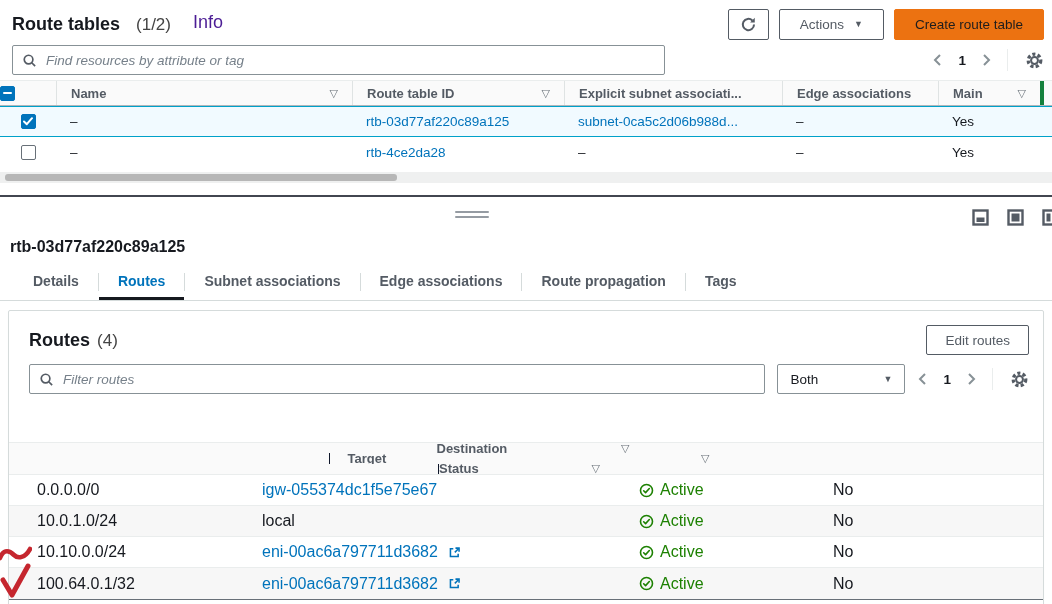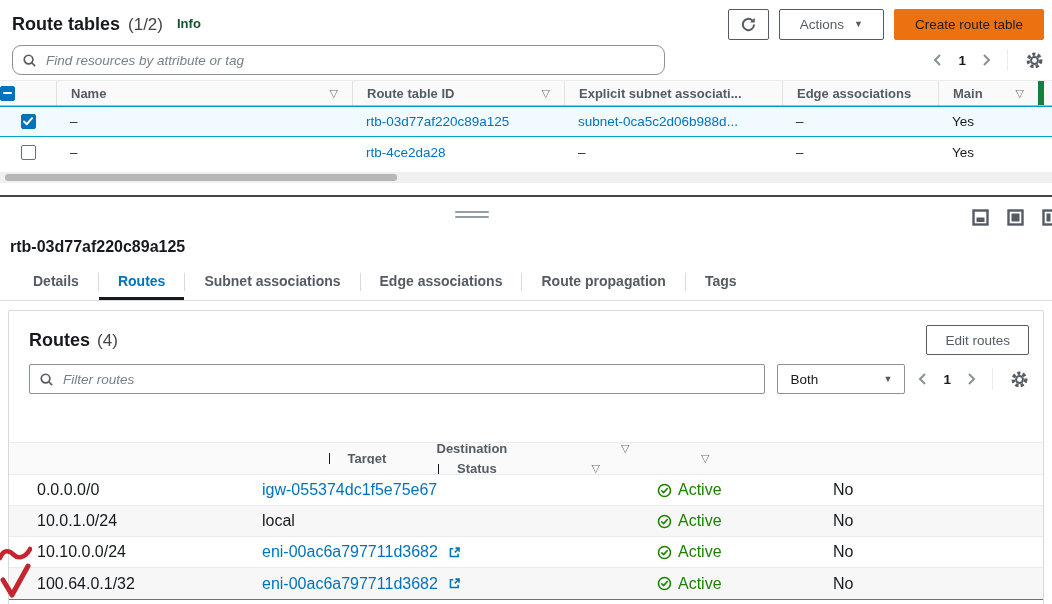--- a/index.html
+++ b/index.html
@@ -8,7 +8,7 @@
 
   
   .band-header{position:absolute;top:6px;left:12px;right:8px;height:36px;display:flex;align-items:center;justify-content:space-between;}
-  .title-group{display:flex;align-items:baseline;gap:8px;}
+  .title-group{display:flex;align-items:baseline;gap:16px;}
   .h1{font-size:18px;font-weight:700;color:#16191f;}
   .h1-count{font-size:17px;color:#444;}
   .info-link{font-size:13px;font-weight:700;color:#14532d;text-decoration:none;margin-left:6px;position:relative;top:-2px;cursor:pointer;}

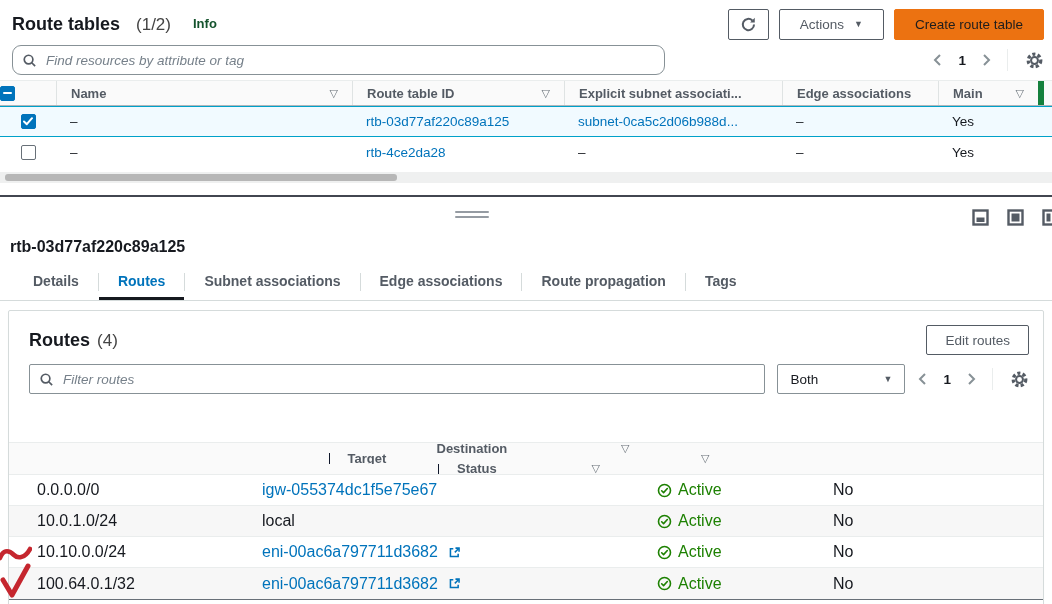--- a/index.html
+++ b/index.html
@@ -11,7 +11,7 @@
   .title-group{display:flex;align-items:baseline;gap:16px;}
   .h1{font-size:18px;font-weight:700;color:#16191f;}
   .h1-count{font-size:17px;color:#444;}
-  .info-link{font-size:13px;font-weight:700;color:#14532d;text-decoration:none;margin-left:6px;position:relative;top:-2px;cursor:pointer;}
+  .info-link{font-size:18px;font-weight:400;color:#4c1d95;text-decoration:none;margin-left:6px;position:relative;top:-2px;cursor:pointer;}
   .btn-row{display:flex;align-items:center;gap:10px;}
   .btn{height:31px;box-sizing:border-box;border:1px solid #545b64;background:#fff;border-radius:2px;
        font-family:"Liberation Sans",sans-serif;font-size:13.5px;font-weight:400;color:#545b64;

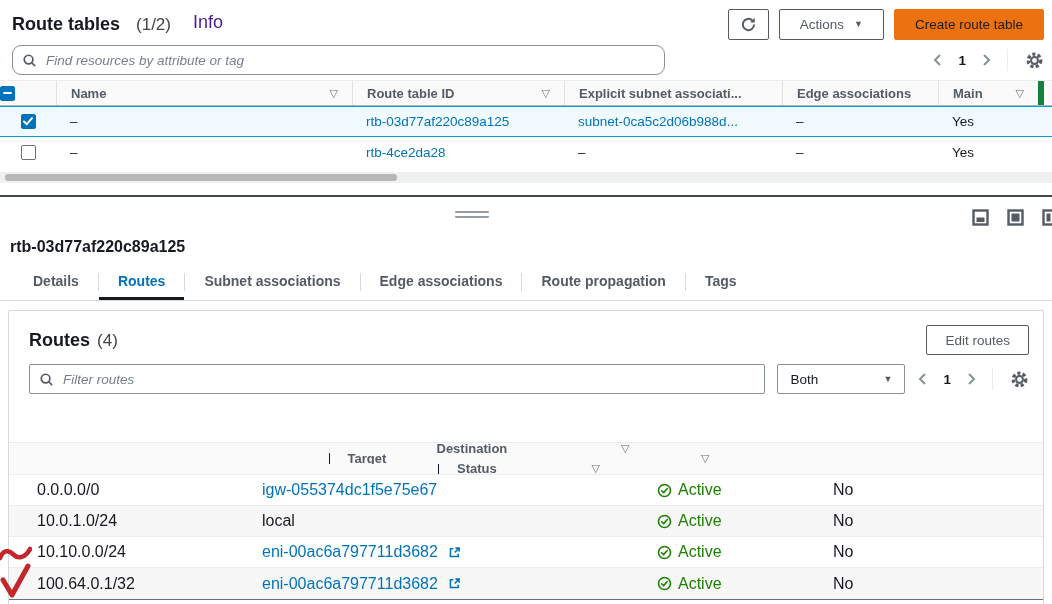--- a/index.html
+++ b/index.html
@@ -22,7 +22,7 @@
 
   
   .band-toolbar{position:absolute;top:44px;left:12px;right:8px;height:32px;display:flex;align-items:center;justify-content:space-between;}
-  .search-box{position:relative;width:653px;height:30px;box-sizing:border-box;border:1px solid #879196;border-radius:9px;background:#fff;display:flex;align-items:center;}
+  .search-box{position:relative;width:653px;height:30px;box-sizing:border-box;border:1px solid #879196;border-radius:2px;background:#fff;display:flex;align-items:center;}
   .search-box .mag{margin:0 7px 0 9px;flex:0 0 auto;display:flex;}
   .search-box input{flex:1;border:none;outline:none;font-family:"Liberation Sans",sans-serif;font-size:13.5px;color:#16191f;background:transparent;}
   .search-box input::placeholder{color:#76808a;font-style:italic;}

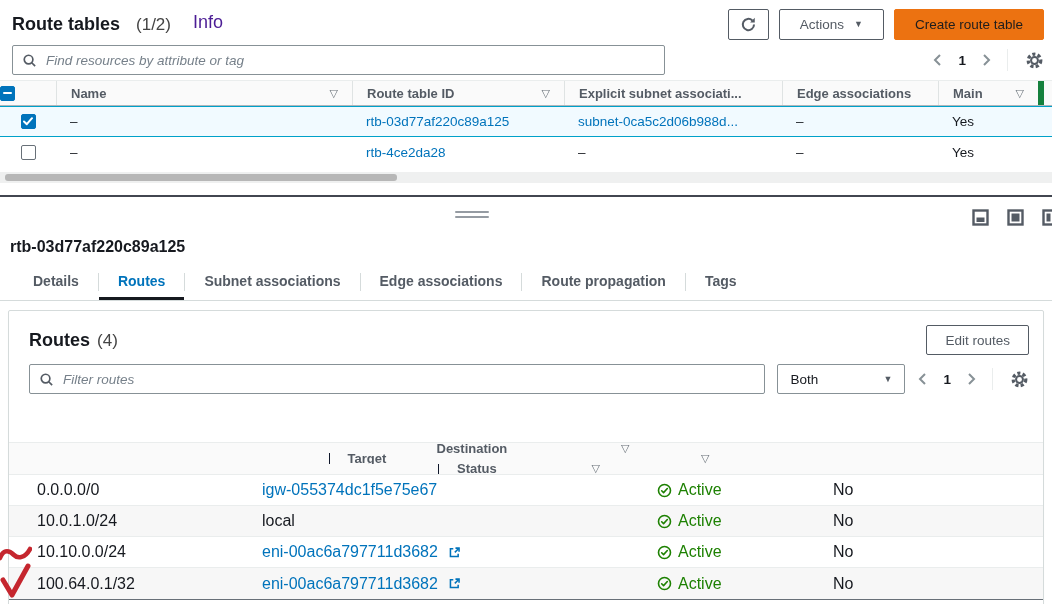--- a/index.html
+++ b/index.html
@@ -47,7 +47,7 @@
   .c6{width:106px;border-right:1px solid #dfe3e3;}
   .lt-head .cell{justify-content:space-between;}
   .lt-head .c2,.lt-head .c3,.lt-head .c4,.lt-head .c5,.lt-head .c6{border-left:1px solid #dfe3e3;}
-  .lt-head .c6{border-right:6px solid #15803d;gap:12px;}
+  .lt-head .c6{border-right:4px solid #15803d;gap:12px;}
   .sort{font-size:11px;color:#687078;font-weight:400;}
   .link{color:#0073bb;text-decoration:none;cursor:pointer;}
   .cb{width:15px;height:15px;box-sizing:border-box;border:1px solid #687078;border-radius:2px;background:#fff;display:flex;align-items:center;justify-content:center;cursor:pointer;}

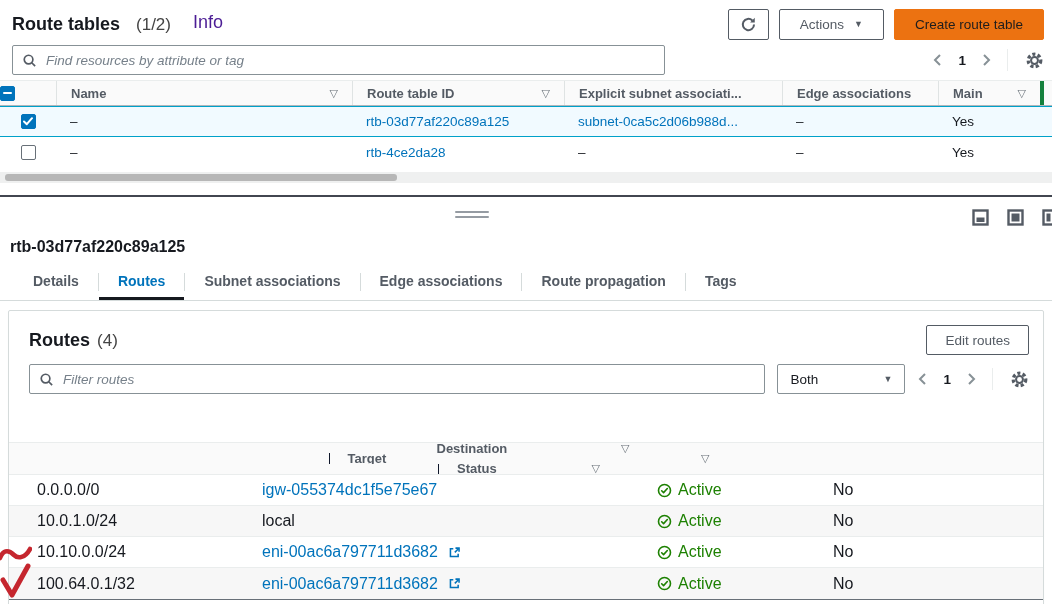--- a/index.html
+++ b/index.html
@@ -92,7 +92,7 @@
   .rt-row:last-child{border-bottom:none;}
   .r1{width:235px;padding-left:28px;}
   .r2{width:395px;padding-left:18px;}
-  .r3{width:176px;padding-left:18px;text-align:right;}
+  .r3{width:176px;text-align:right;}
   .r4{flex:1;padding-left:18px;padding-right:16px;}
   .rcell{box-sizing:border-box;display:flex;align-items:center;height:100%;overflow:hidden;white-space:nowrap;gap:6px;}
   .rt-head .rcell{justify-content:space-between;padding-right:14px;}

